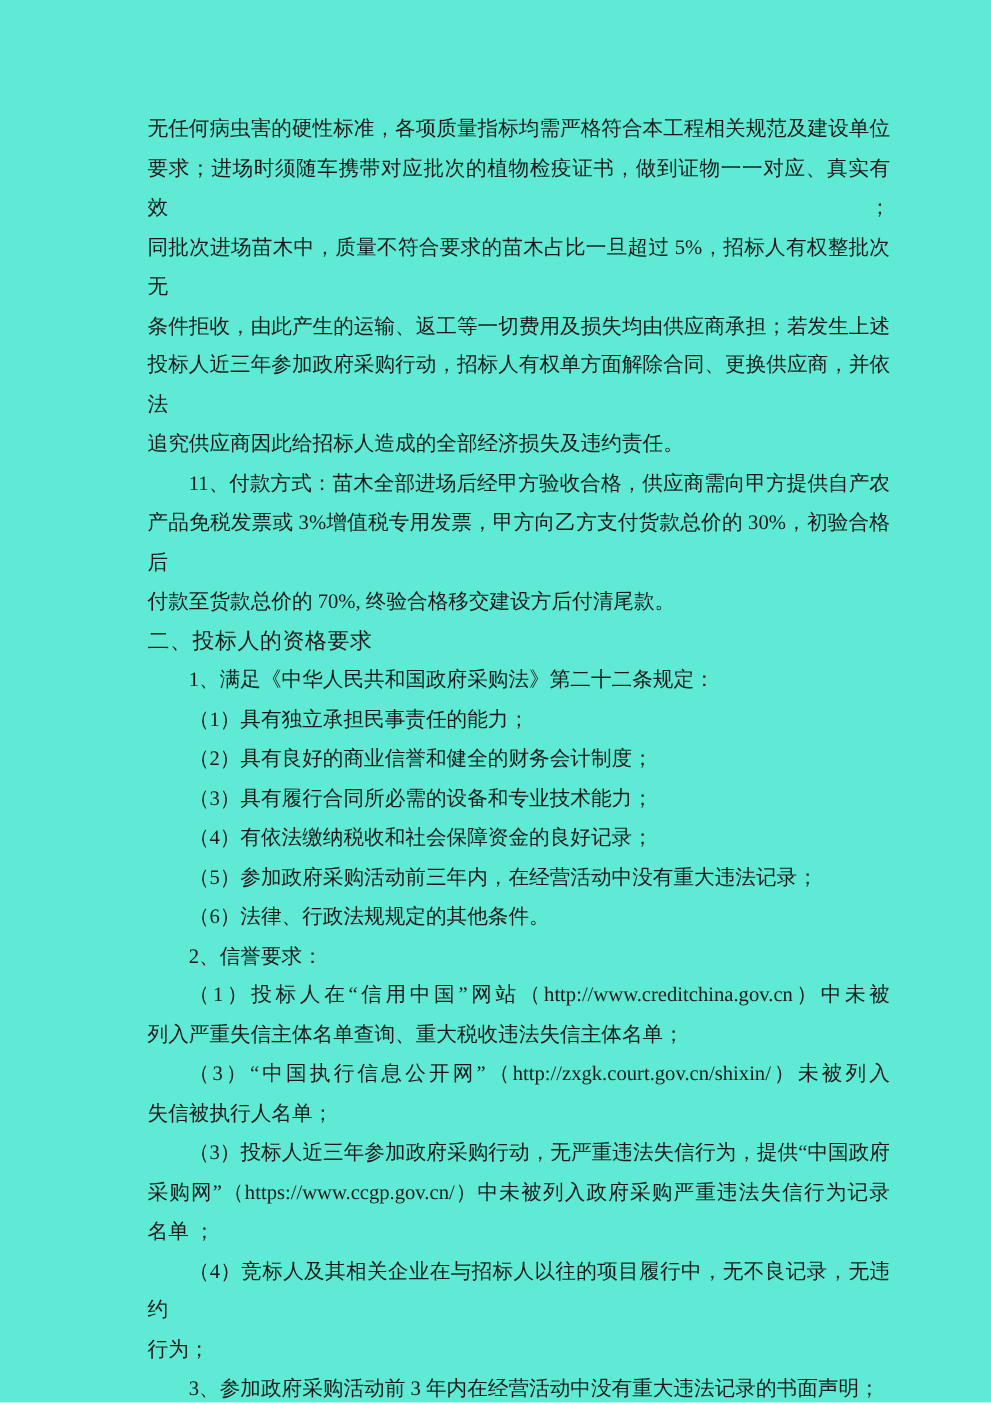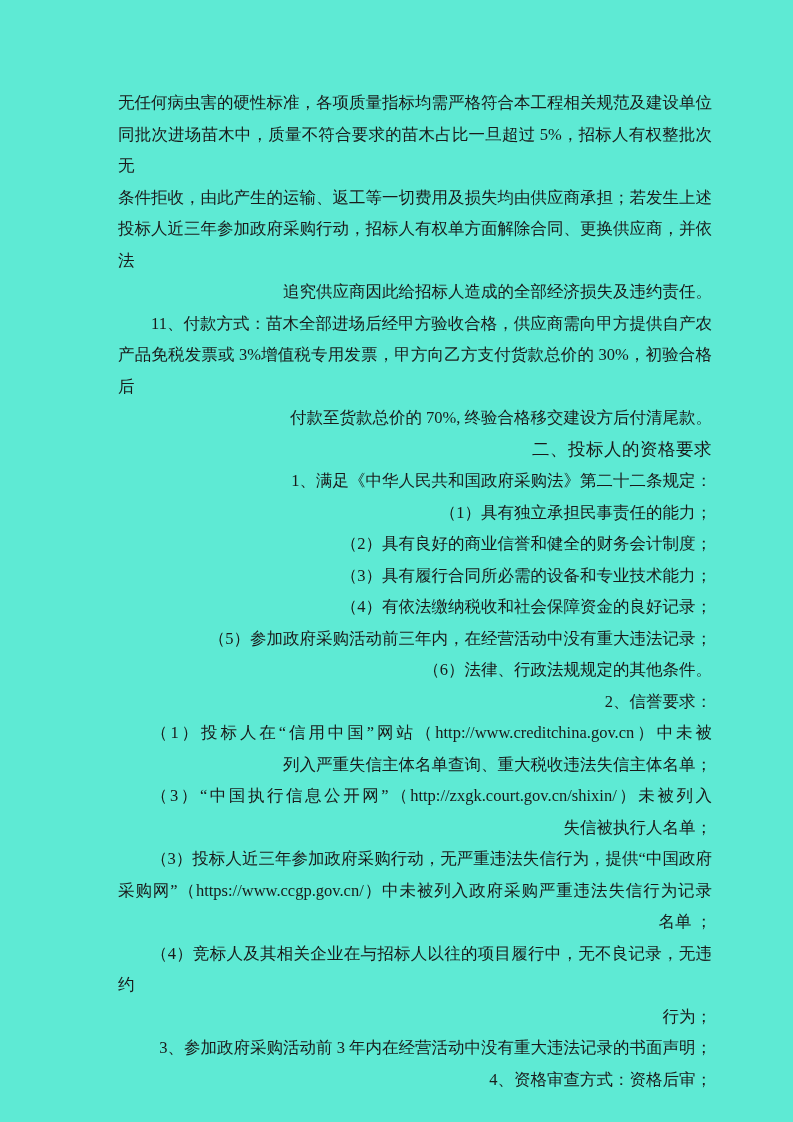--- a/index.html
+++ b/index.html
@@ -48,6 +48,7 @@
   <div class="doc-content">
       <div class="para body">
         <div class="line fill">无任何病虫害的硬性标准，各项质量指标均需严格符合本工程相关规范及建设单位</div>
+        <div class="line fill">要求；进场时须随车携带对应批次的植物检疫证书，做到证物一一对应、真实有效；</div>
         <div class="line fill">同批次进场苗木中，质量不符合要求的苗木占比一旦超过 5%，招标人有权整批次无</div>
         <div class="line fill">条件拒收，由此产生的运输、返工等一切费用及损失均由供应商承担；若发生上述</div>
         <div class="line fill">投标人近三年参加政府采购行动，招标人有权单方面解除合同、更换供应商，并依法</div>

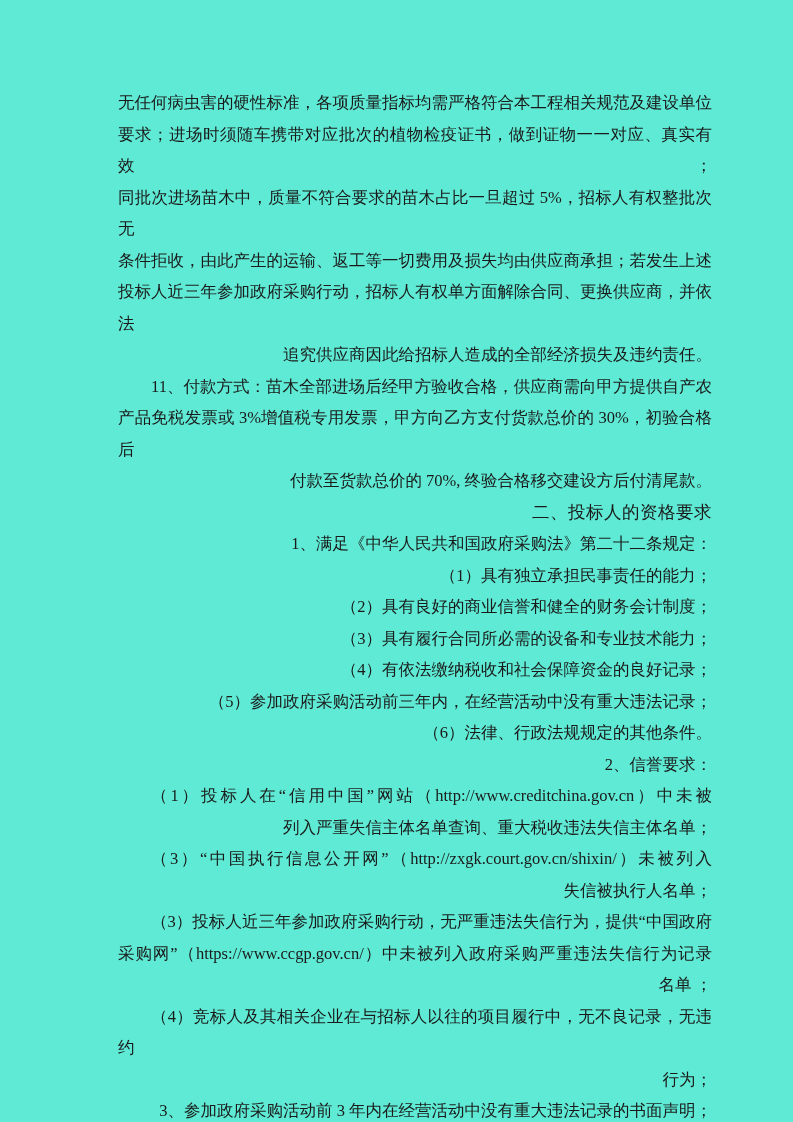--- a/index.html
+++ b/index.html
@@ -26,7 +26,7 @@
   }
   .para { margin: 0; padding: 0; }
   .para .line {
-    text-align: right;
+    text-align: left;
   }
   .para .line.fill {
     text-align: justify;

